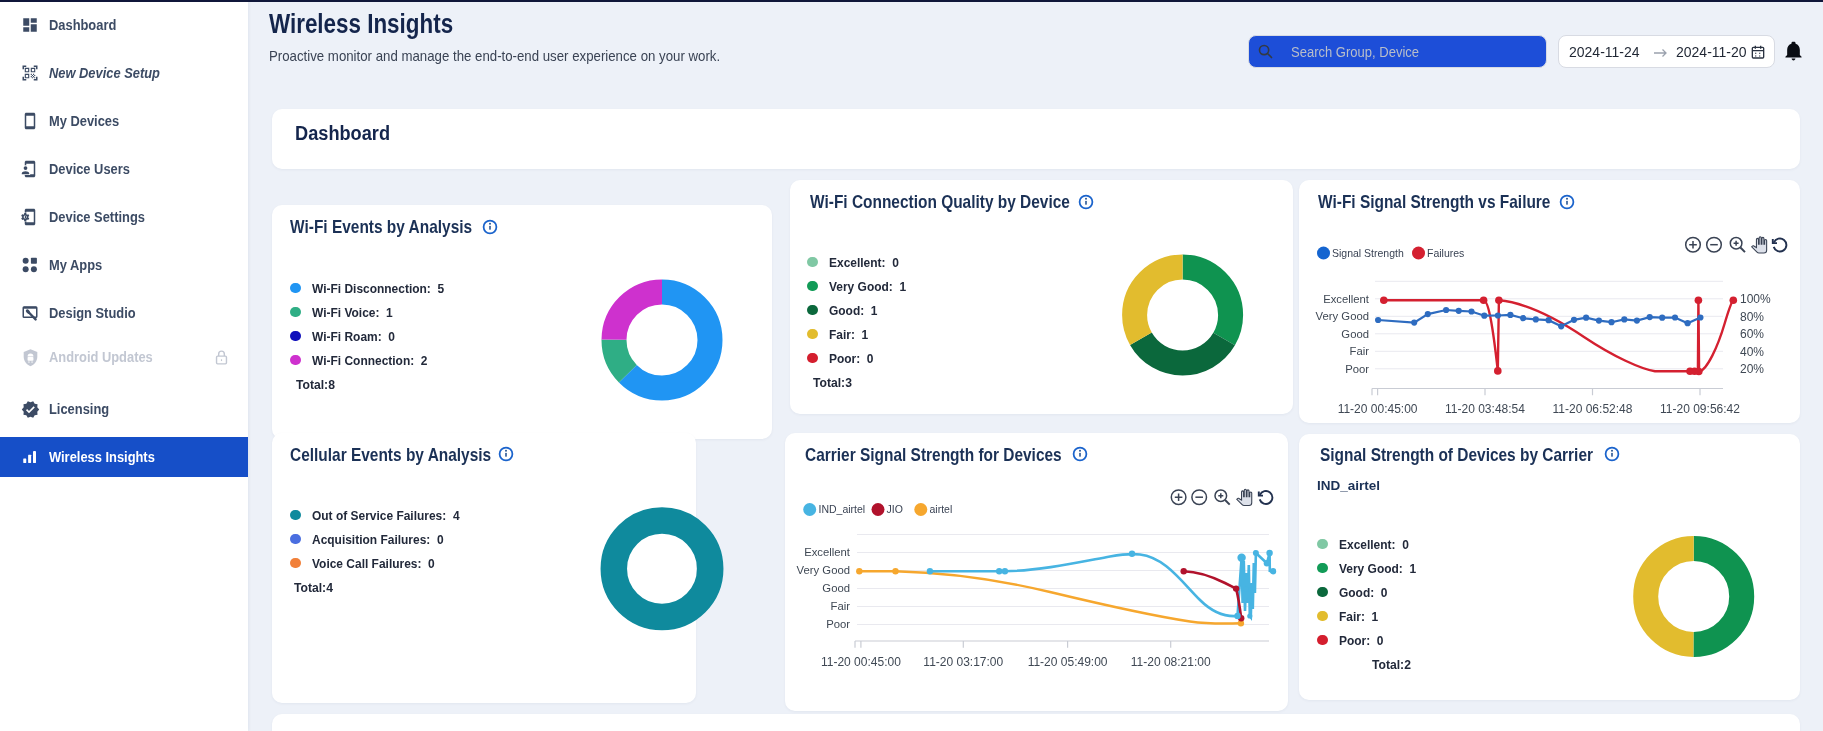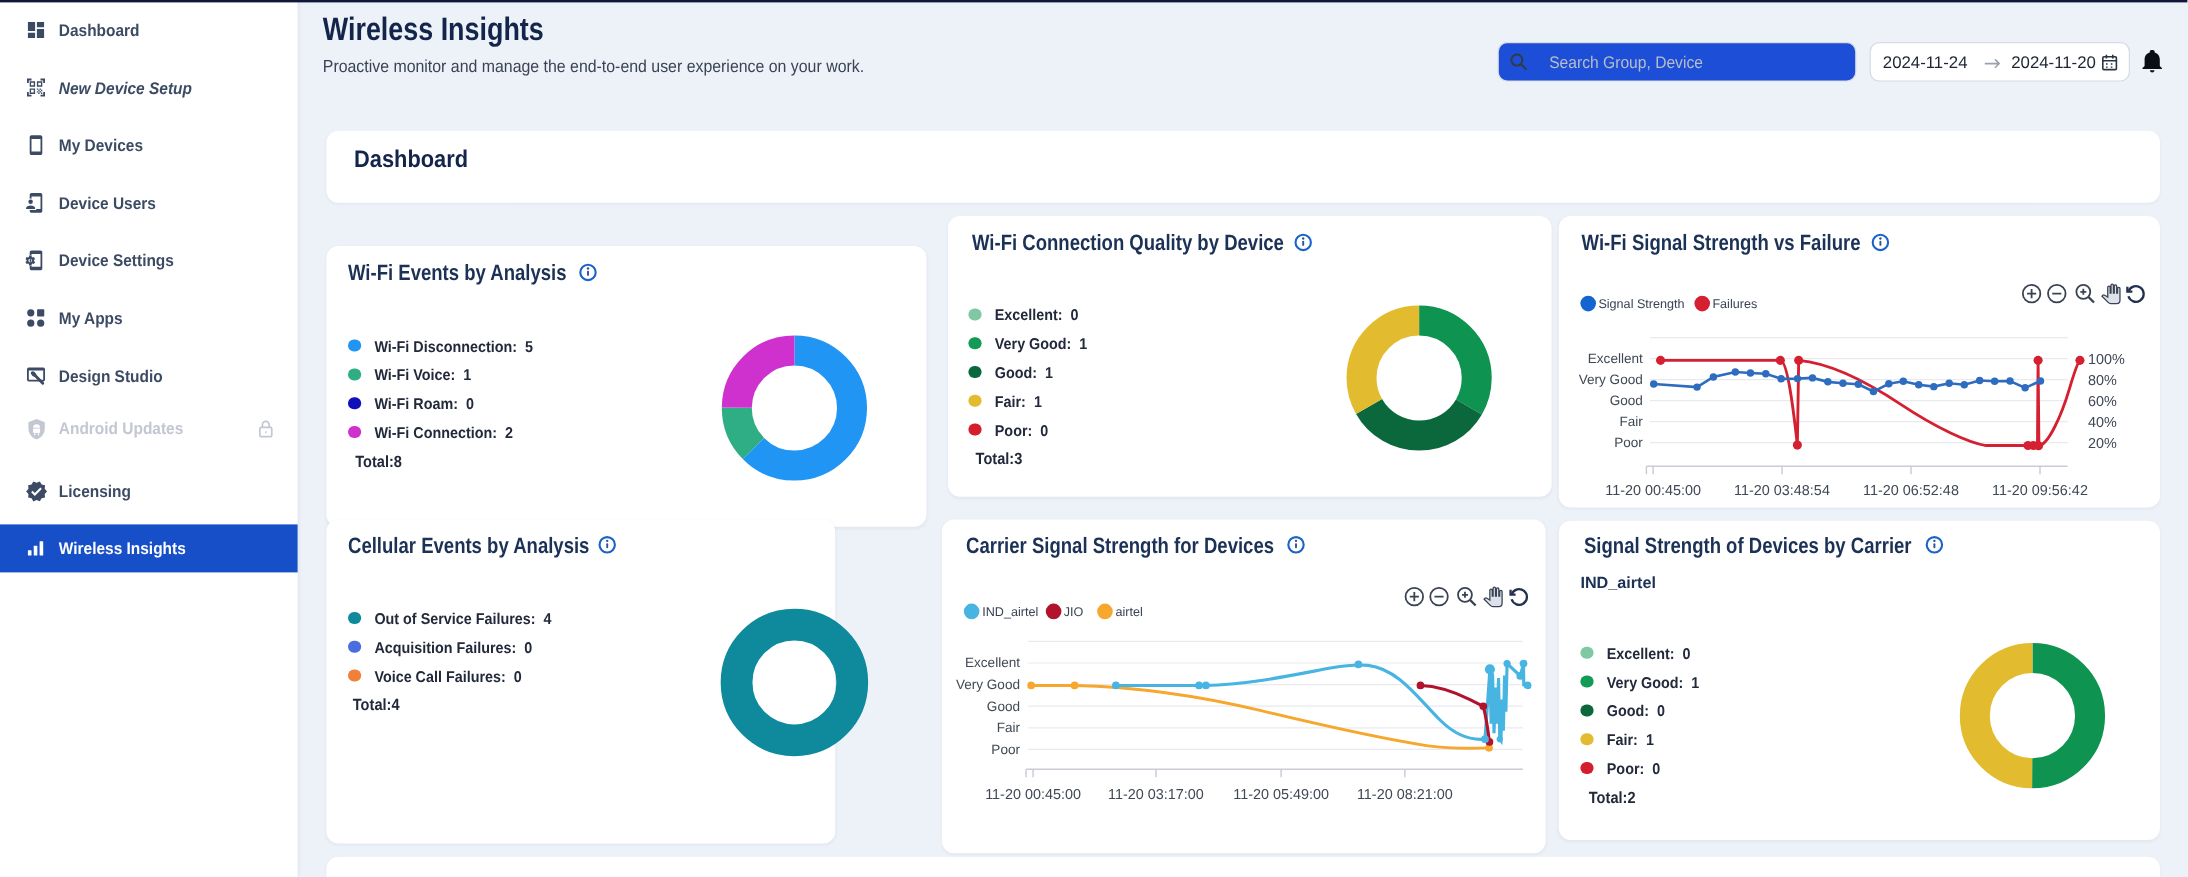--- a/index.html
+++ b/index.html
@@ -458,7 +458,7 @@
         <span class="dot" style="background:#d41e2e;"></span>
         <span class="lab">Poor:&nbsp;&nbsp;0</span>
       </div>
-  <div class="row" style="height:25px;">
+  <div class="row" style="height:25px;margin-left:48px;">
         <span class="tot" style="margin-left:7px;">Total:2</span>
       </div>
  </div>

